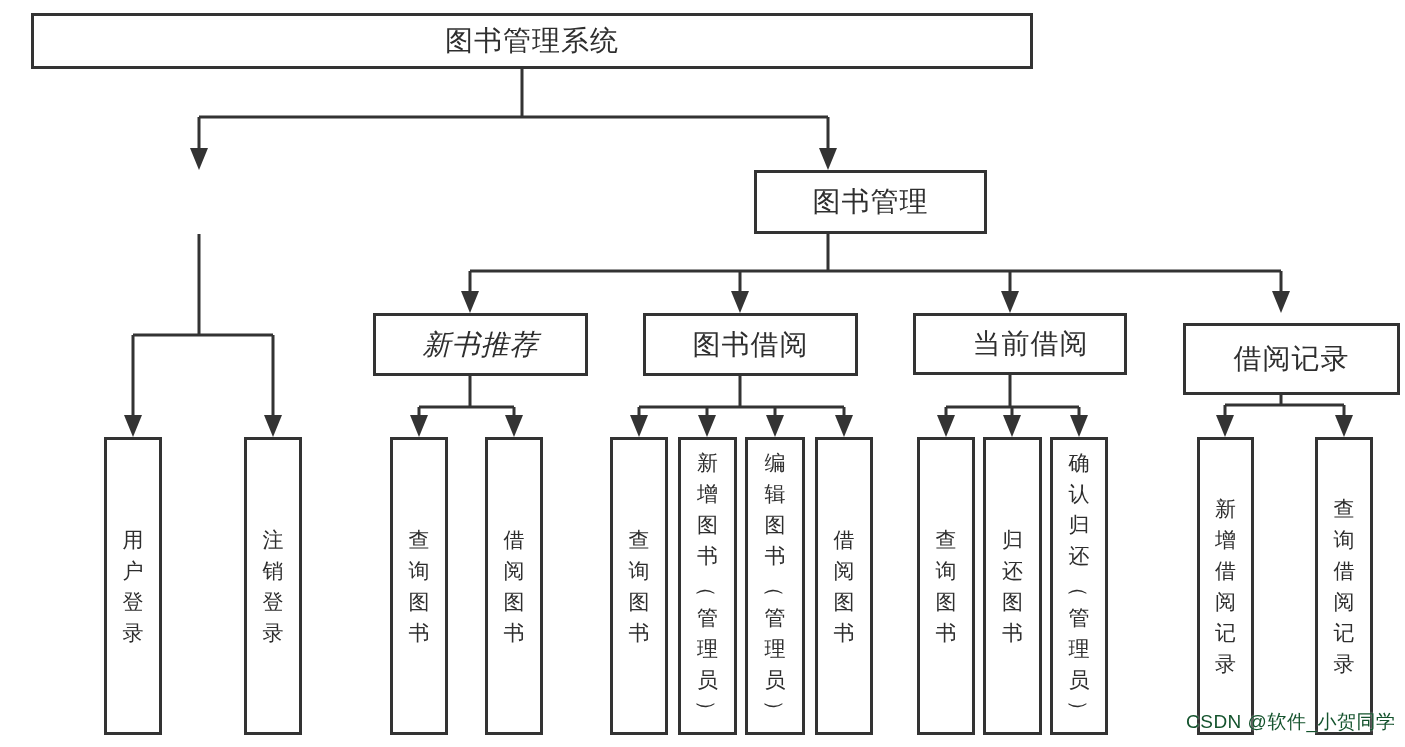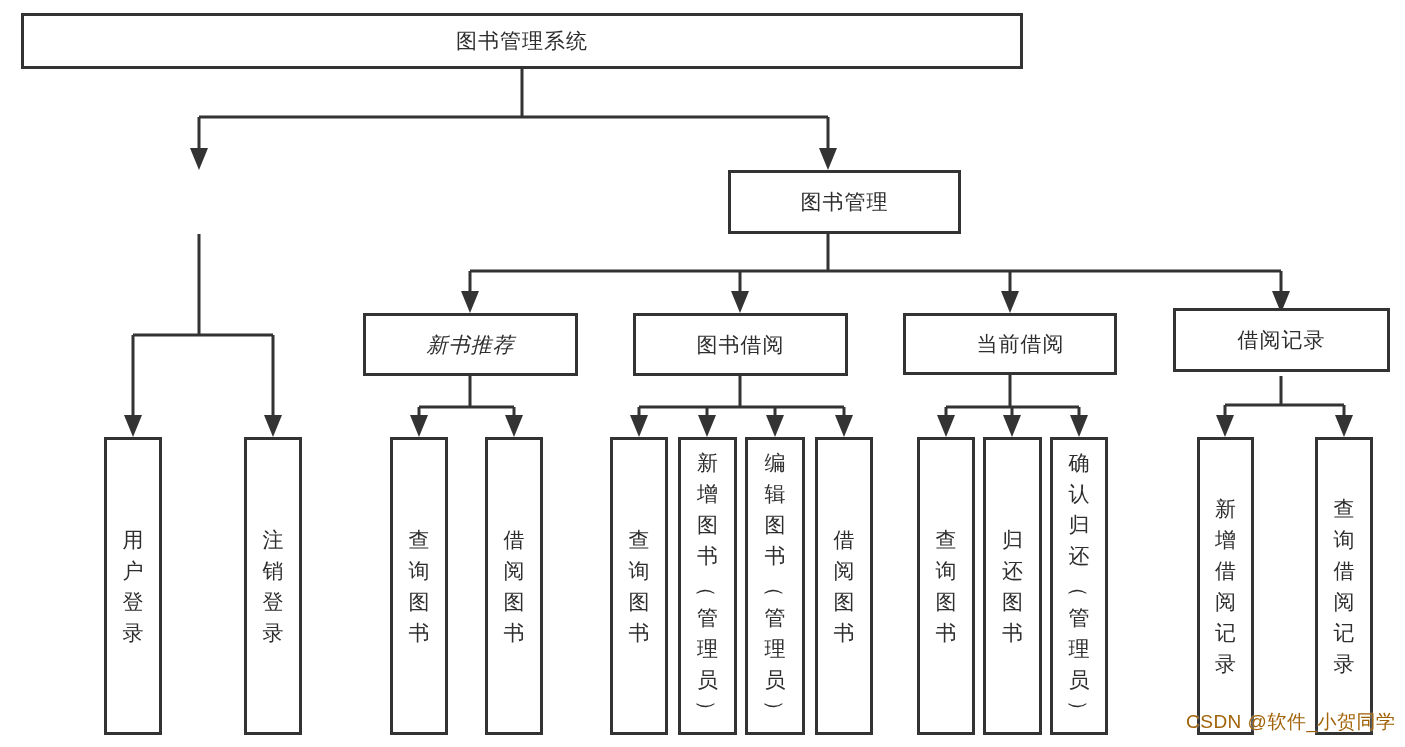--- a/index.html
+++ b/index.html
@@ -11,7 +11,7 @@
   .node{
     position:absolute;border:3px solid #333333;background:#ffffff;
     display:flex;align-items:center;justify-content:center;
-    box-sizing:border-box;font-size:21px;letter-spacing:1px;
+    box-sizing:border-box;font-size:28px;letter-spacing:1px;margin-left:10px;
   }
   .leaf{
     position:absolute;border:3px solid #333333;background:#ffffff;

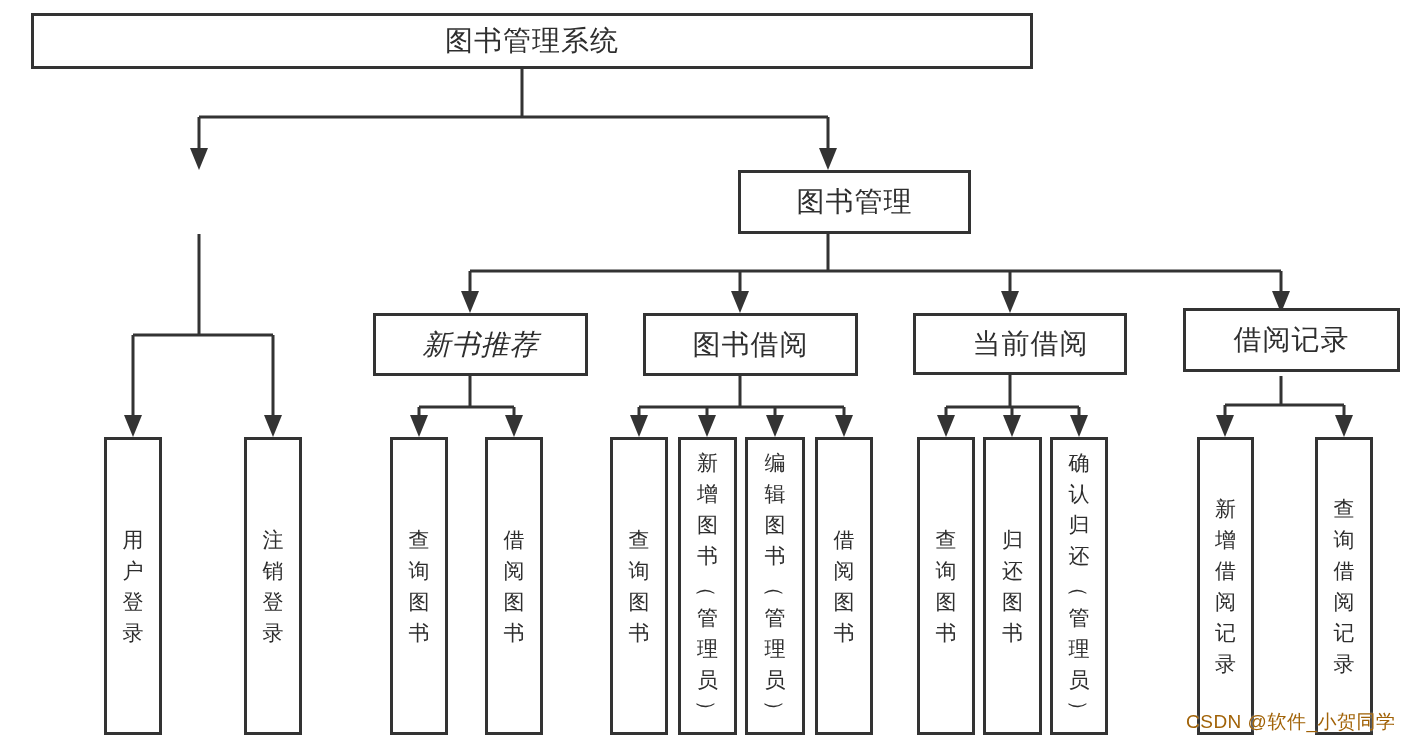--- a/index.html
+++ b/index.html
@@ -81,7 +81,7 @@
     <span>图书管理系统</span>
   </div>
 
-  <div class="node" style="left:728px;top:170px;width:233px;height:64px;">
+  <div class="node" style="left:744px;top:170px;width:233px;height:64px;">
     <span>图书管理</span>
   </div>
 

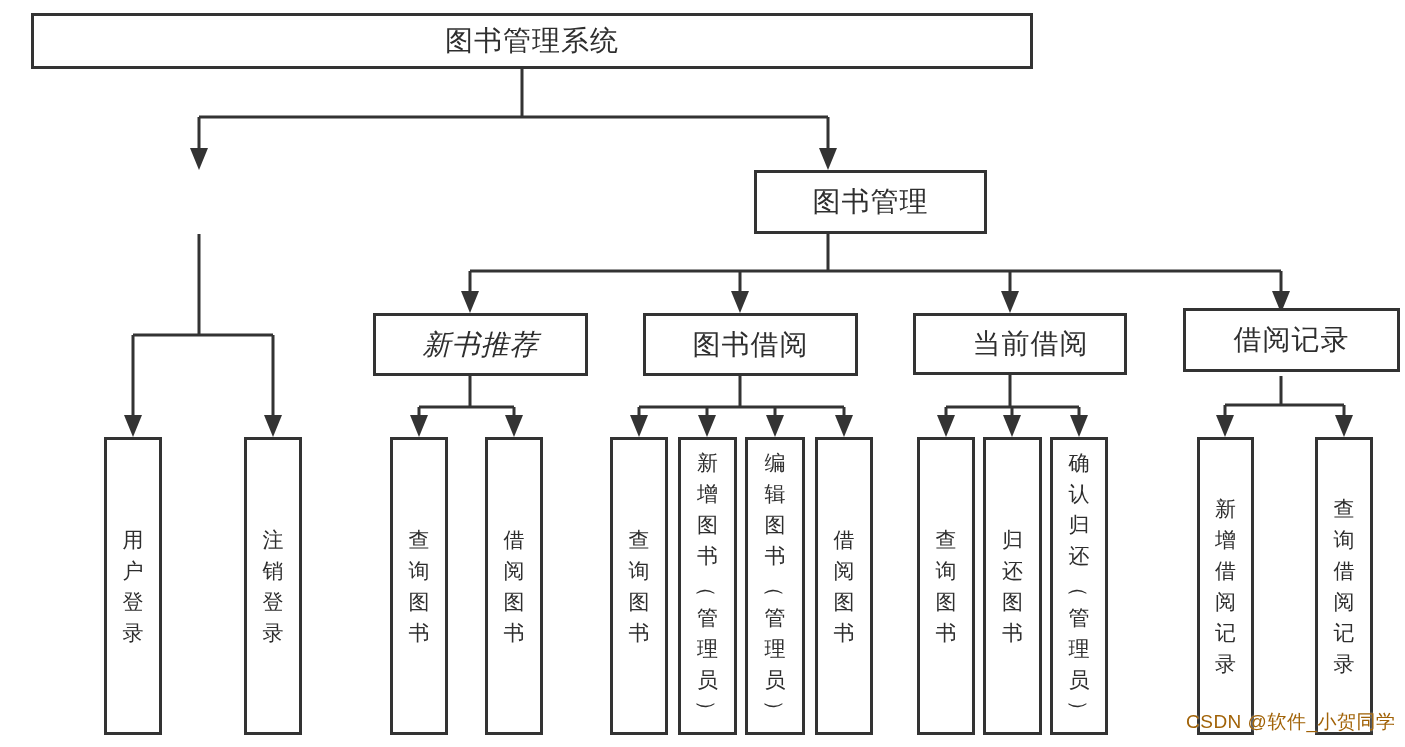--- a/index.html
+++ b/index.html
@@ -94,7 +94,7 @@
   <div class="node" style="left:903px;top:313px;width:214px;height:62px;padding-left:21px;">
     <span>当前借阅</span>
   </div>
-  <div class="node" style="left:1173px;top:308px;width:217px;height:64px;">
+  <div class="node" style="left:1173px;top:323px;width:217px;height:72px;">
     <span>借阅记录</span>
   </div>
 

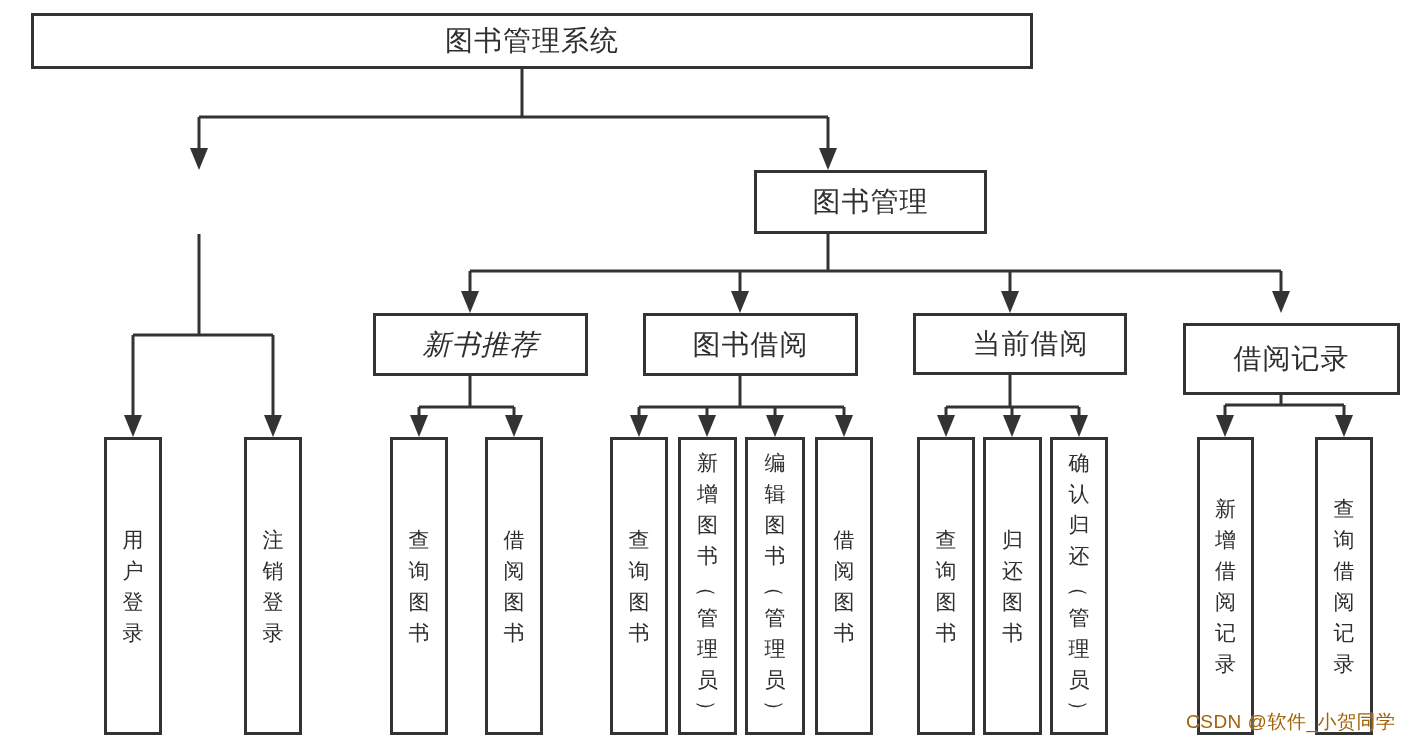--- a/index.html
+++ b/index.html
@@ -23,7 +23,7 @@
   .wires{position:absolute;left:0;top:0;pointer-events:none;}
   .watermark{
     position:absolute;left:1186px;top:709px;font-size:19px;letter-spacing:0.5px;
-    color:#a16207;white-space:nowrap;z-index:5;
+    color:#14532d;white-space:nowrap;z-index:5;
     text-shadow:0 0 2px rgba(255,255,255,0.8);
   }
 </style>

